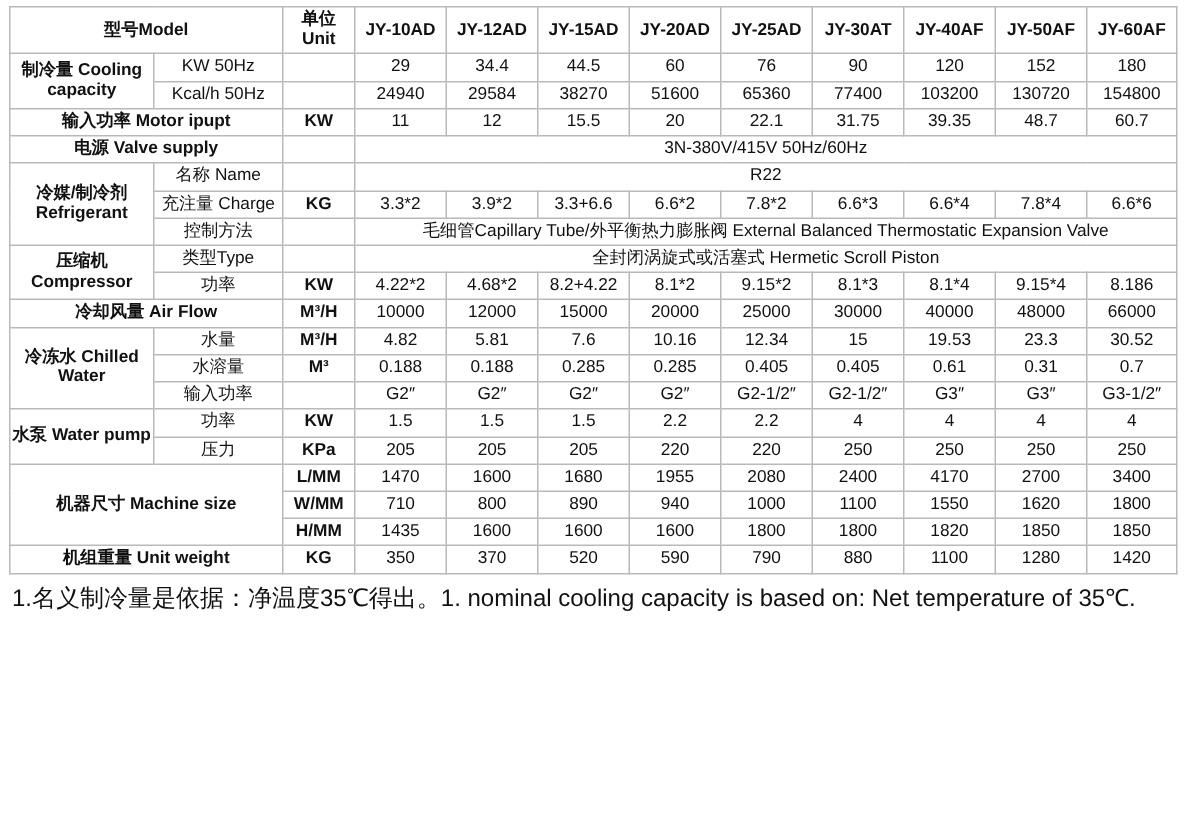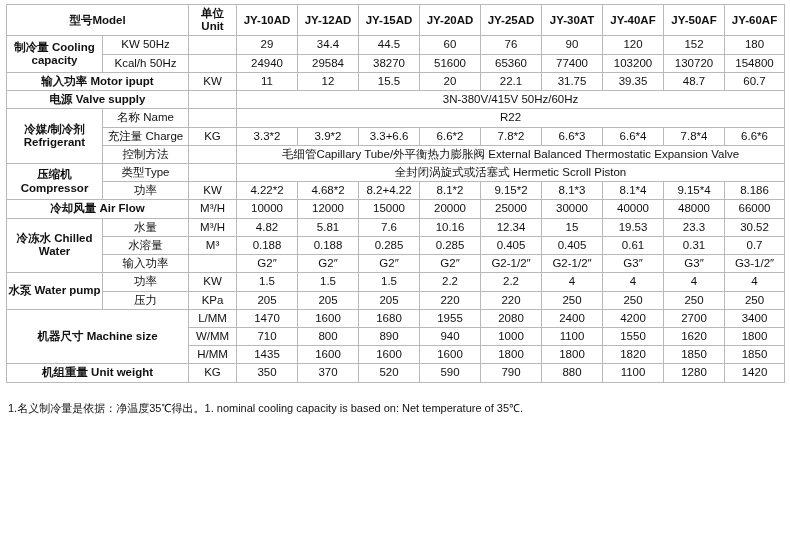--- a/index.html
+++ b/index.html
@@ -49,6 +49,7 @@
   td.unitcell {
     background: #ffffff;
     font-size: 11.5px;
+    font-weight: bold;
   }
   td.headcell {
     background: #f0f0f0;

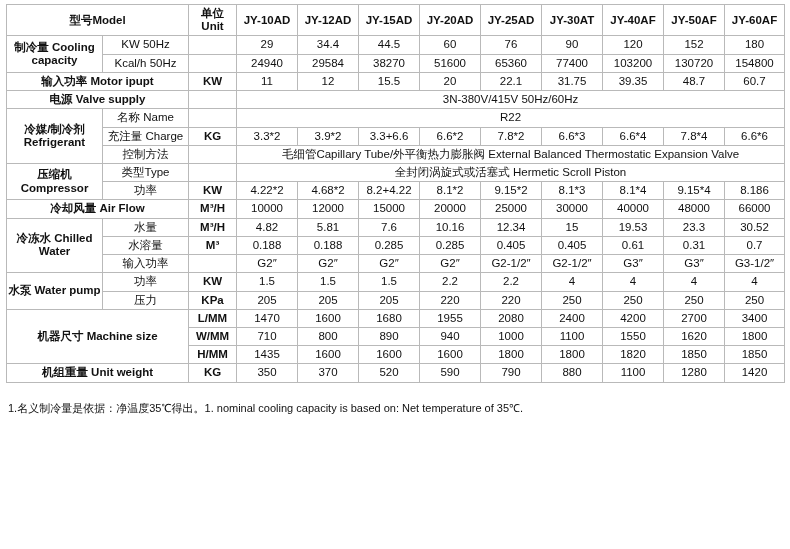--- a/index.html
+++ b/index.html
@@ -303,7 +303,7 @@
         <td>1955</td>
         <td>2080</td>
         <td>2400</td>
-        <td>4200</td>
+        <td>4170</td>
         <td>2700</td>
         <td>3400</td>
       </tr>

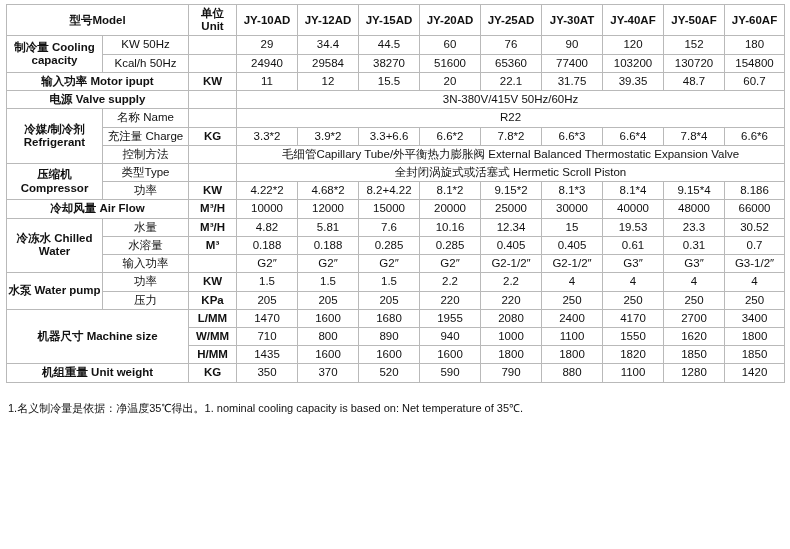--- a/index.html
+++ b/index.html
@@ -65,8 +65,8 @@
     font-size: 12px;
   }
   .notes {
-    margin-top: 17px;
-    font-size: 11px;
+    margin-top: 5px;
+    font-size: 16px;
     line-height: 1.5;
     color: #111111;
     padding-left: 2px;

